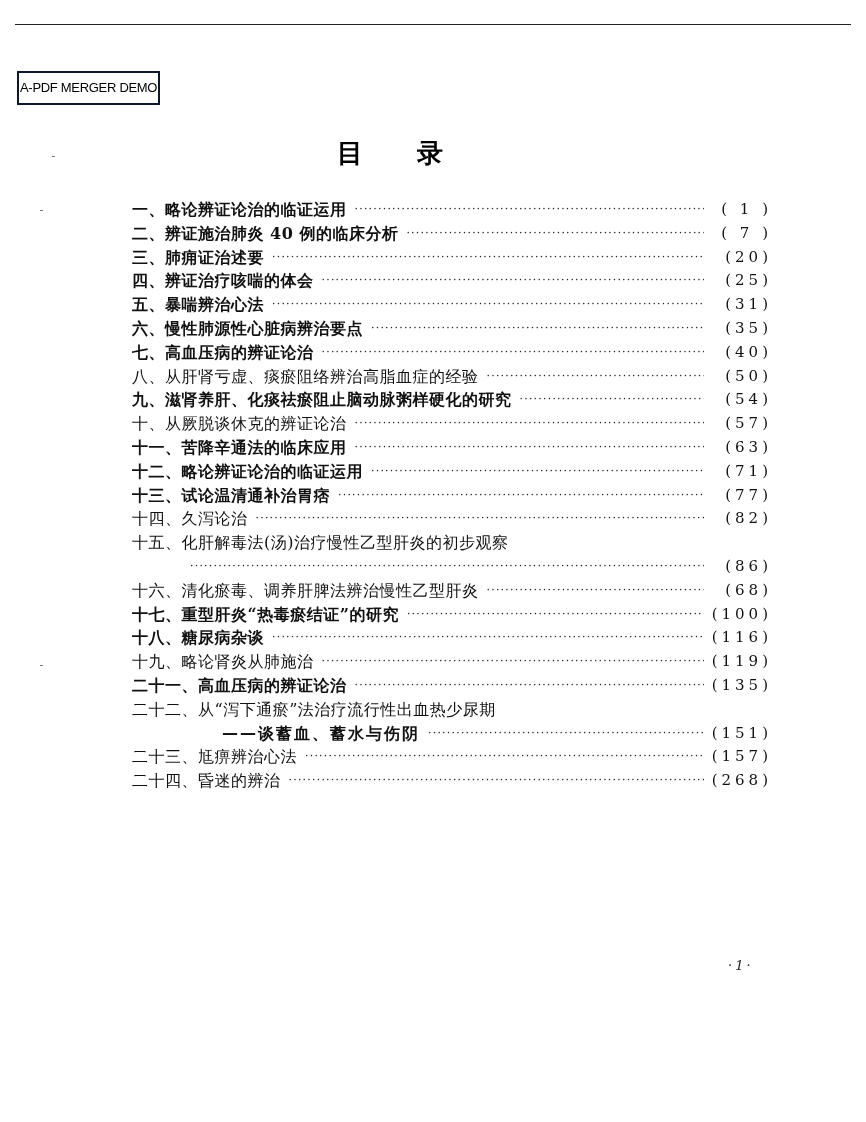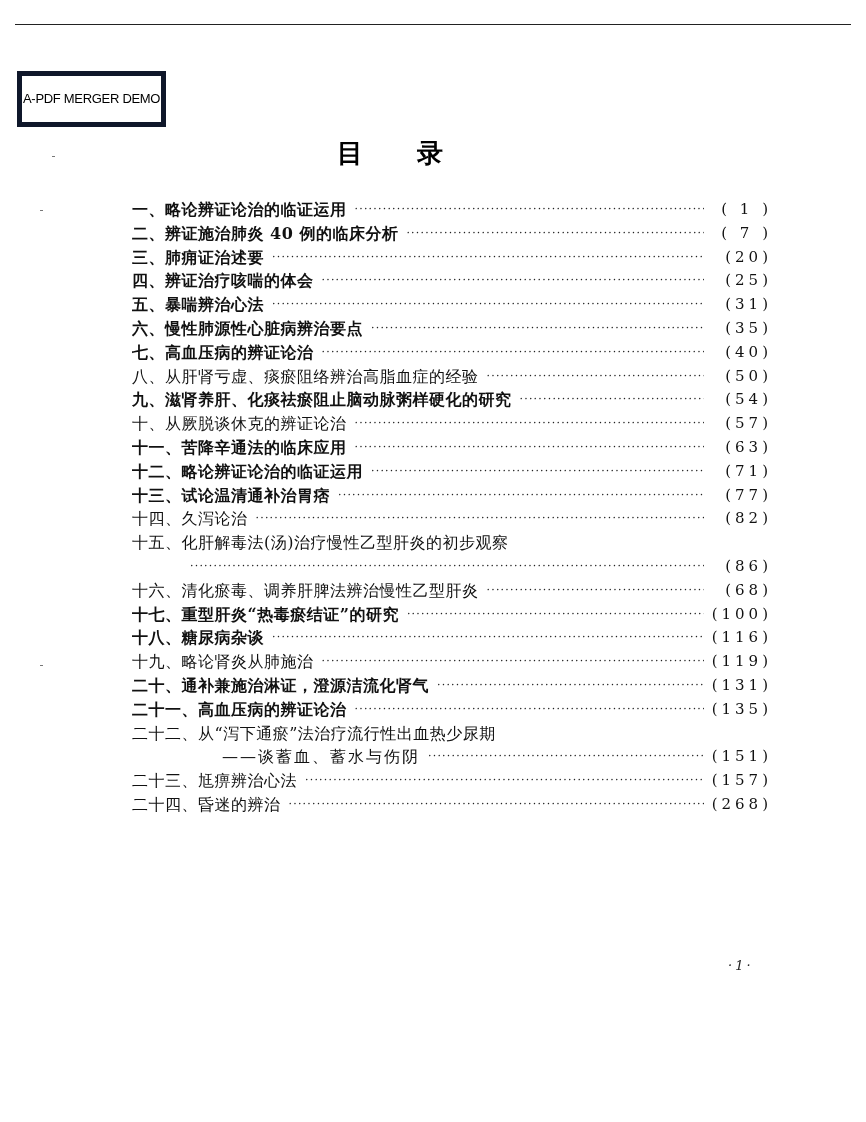--- a/index.html
+++ b/index.html
@@ -11,7 +11,7 @@
     .watermark {
       position: absolute; left: 17px; top: 71px;
       font-family: "Liberation Sans", sans-serif; font-size: 13px; line-height: 14px;
-      border: 5px solid #0f172a; padding: 16px 1px; letter-spacing: -0.3px; color: #000;
+      border: 2px solid #0f172a; padding: 8px 1px; letter-spacing: -0.3px; color: #000;
     }
     .title {
       position: absolute; top: 136px; left: 0; width: 780px; text-align: center;

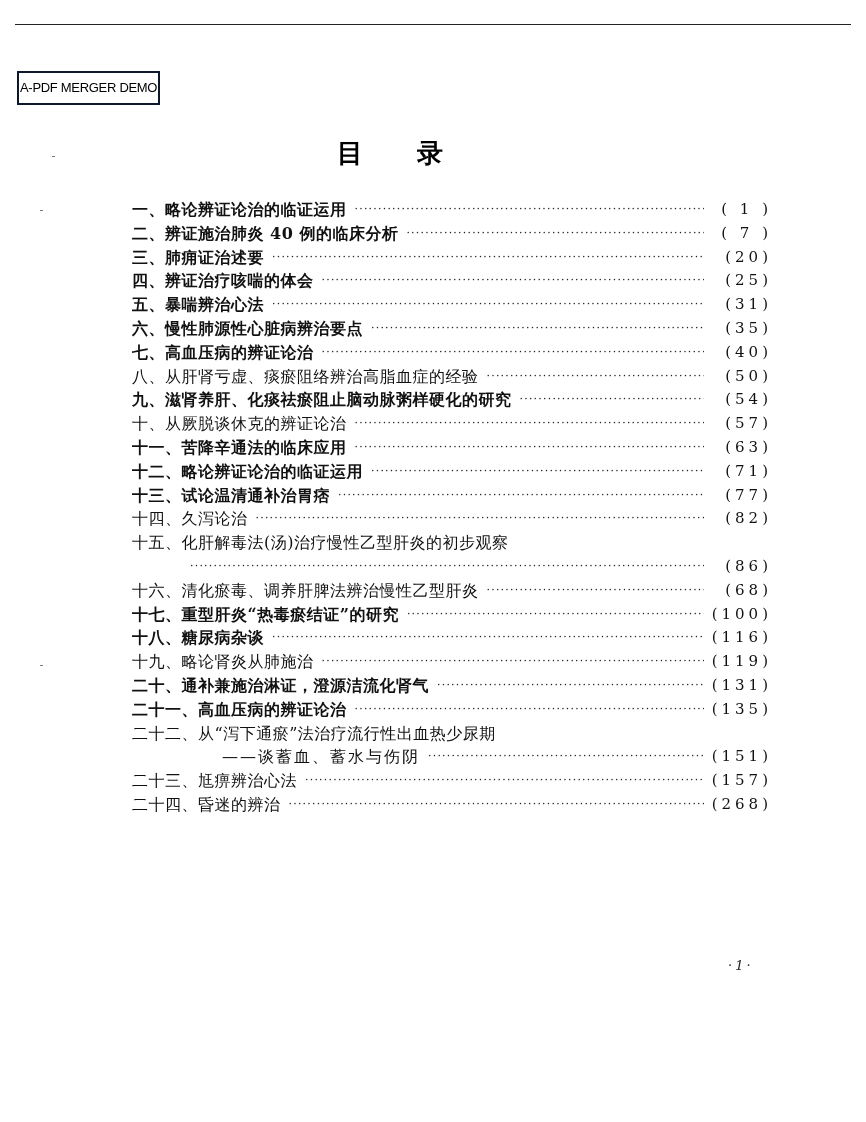--- a/index.html
+++ b/index.html
@@ -159,11 +159,6 @@
       <span class="page">(119)</span>
     </div>
   <div class="row">
-      <span class="label">二十、通补兼施治淋证，澄源洁流化肾气</span>
-      <span class="dots"></span>
-      <span class="page">(131)</span>
-    </div>
-  <div class="row">
       <span class="label">二十一、高血压病的辨证论治</span>
       <span class="dots"></span>
       <span class="page">(135)</span>

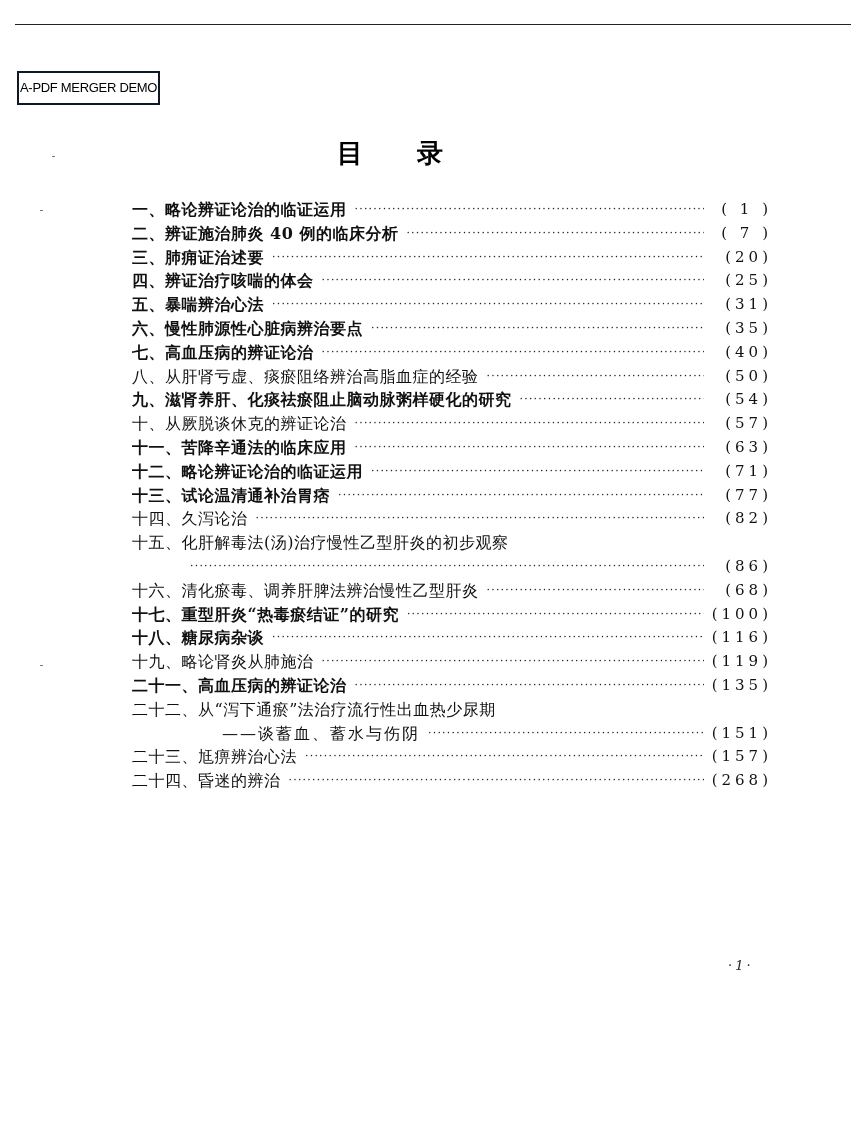--- a/index.html
+++ b/index.html
@@ -27,7 +27,7 @@
     }
     .row .label { flex: 0 0 auto; font-weight: bold; letter-spacing: 0.5px; }
     .row .label.light { font-weight: normal; }
-    .row .sub { padding-left: 90px; font-weight: normal; letter-spacing: 2px; }
+    .row .sub { padding-left: 90px; font-weight: bold; letter-spacing: 2px; }
     .row .dots {
       flex: 1 1 auto; overflow: hidden; margin: 0 4px 0 8px; color: #222;
       font-size: 11px; letter-spacing: 1.2px;

